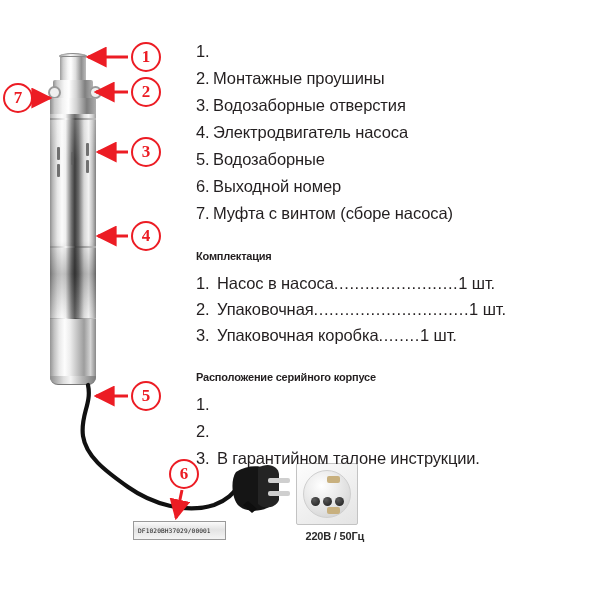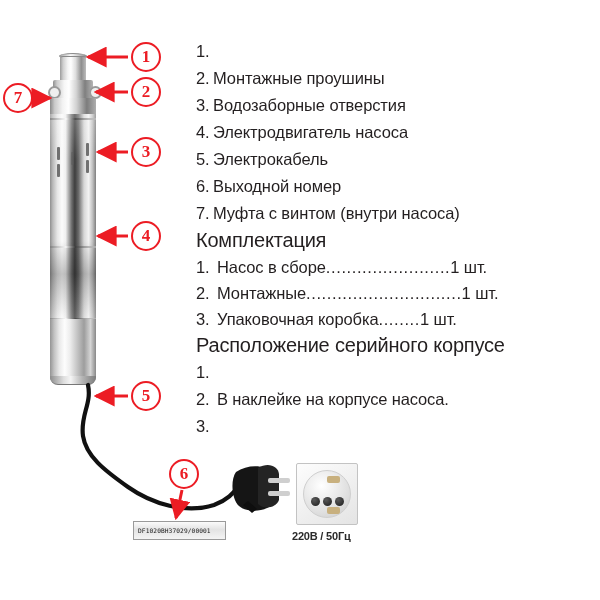--- a/index.html
+++ b/index.html
@@ -200,7 +200,7 @@
       </div>
       <div class="lrow">
         <span class="lnum">5.</span>
-        <span class="ltxt">Электрокабель</span>
+        <span class="ltxt">Водозаборные</span>
       </div>
       <div class="lrow">
         <span class="lnum">6.</span>

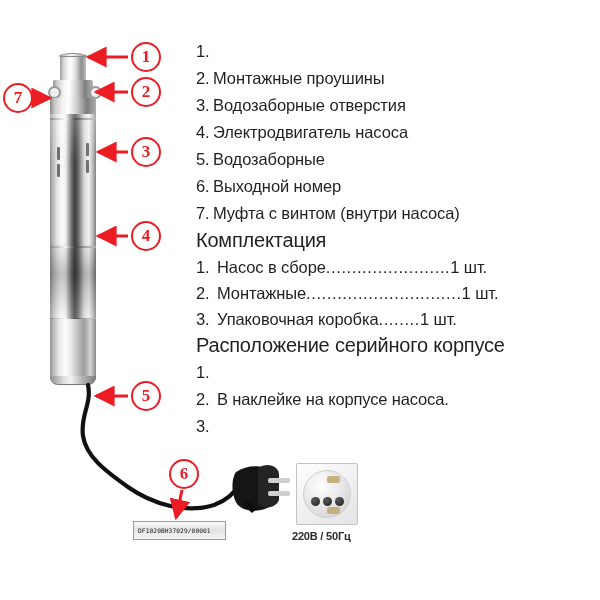--- a/index.html
+++ b/index.html
@@ -208,7 +208,7 @@
       </div>
       <div class="lrow">
         <span class="lnum">7.</span>
-        <span class="ltxt">Муфта с винтом (внутри насоса)</span>
+        <span class="ltxt">Муфта с винтом (сборе насоса)</span>
       </div>
     </div>
 

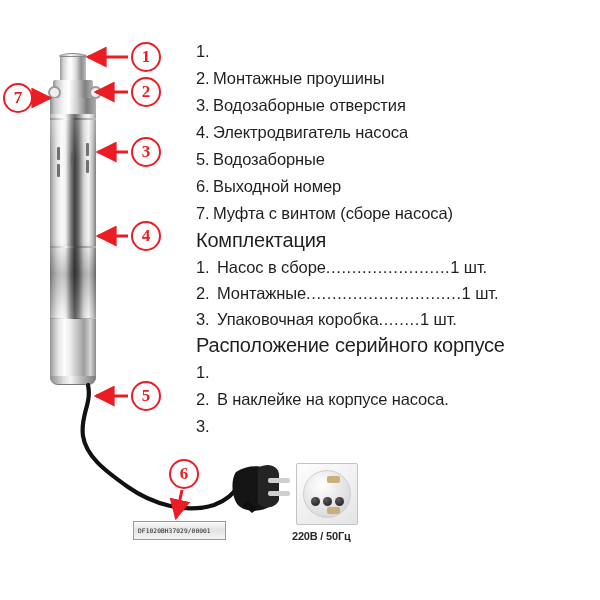--- a/index.html
+++ b/index.html
@@ -13,7 +13,7 @@
         letter-spacing:-0.1px;white-space:nowrap;}
   .lnum{width:17px;flex:0 0 17px;}
   .ltxt{}
-  .head{font-weight:normal;font-size:20px;line-height:27px;margin-top:0;
+  .head{font-weight:bold;font-size:11px;line-height:27px;margin-top:16px;
         letter-spacing:-0.2px;white-space:nowrap;}
 
   .krow{display:flex;align-items:baseline;font-size:16.5px;line-height:26px;

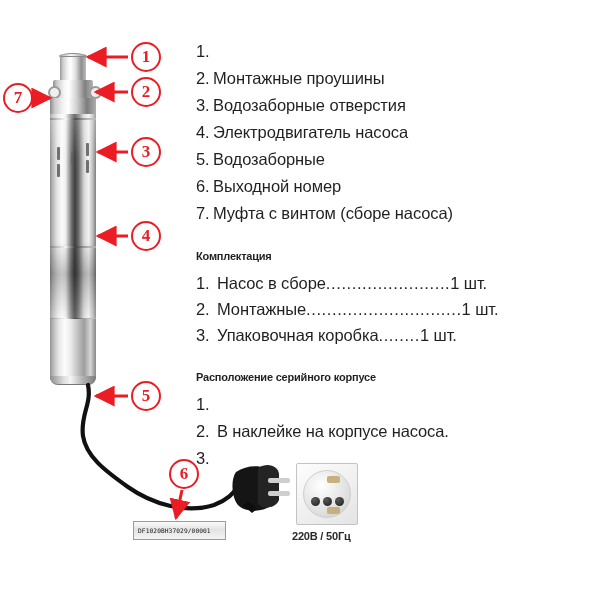--- a/index.html
+++ b/index.html
@@ -216,7 +216,7 @@
     <div>
       <div class="krow">
         <span class="knum">1.</span>
-        <span class="kname">Насос в сборе</span>
+        <span class="kname">Насос в насоса</span>
         <span class="kdots">........................</span>
         <span class="kqty">1 шт.</span>
       </div>

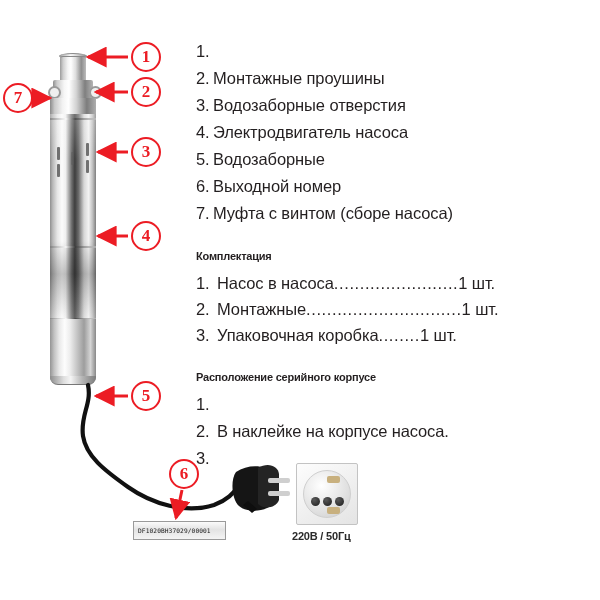--- a/index.html
+++ b/index.html
@@ -222,7 +222,7 @@
       </div>
       <div class="krow">
         <span class="knum">2.</span>
-        <span class="kname">Монтажные</span>
+        <span class="kname">Упаковочная</span>
         <span class="kdots">..............................</span>
         <span class="kqty">1 шт.</span>
       </div>

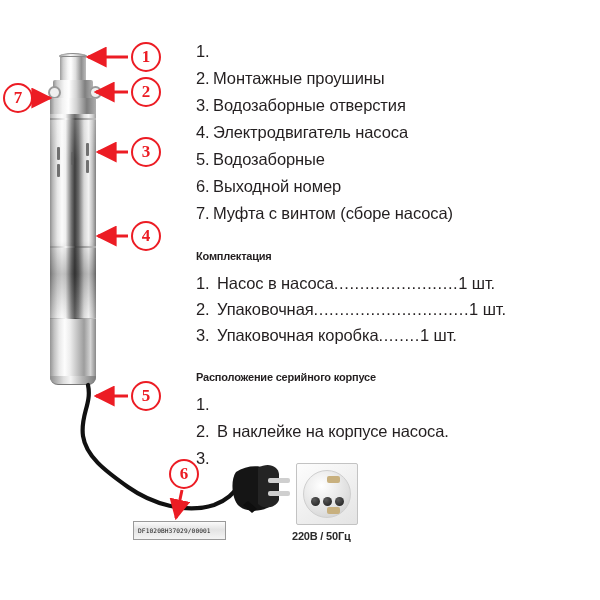--- a/index.html
+++ b/index.html
@@ -241,7 +241,6 @@
       </div>
       <div class="srow">
         <span class="snum">2.</span>
-        <span>В наклейке на корпусе насоса.</span>
       </div>
       <div class="srow">
         <span class="snum">3.</span>

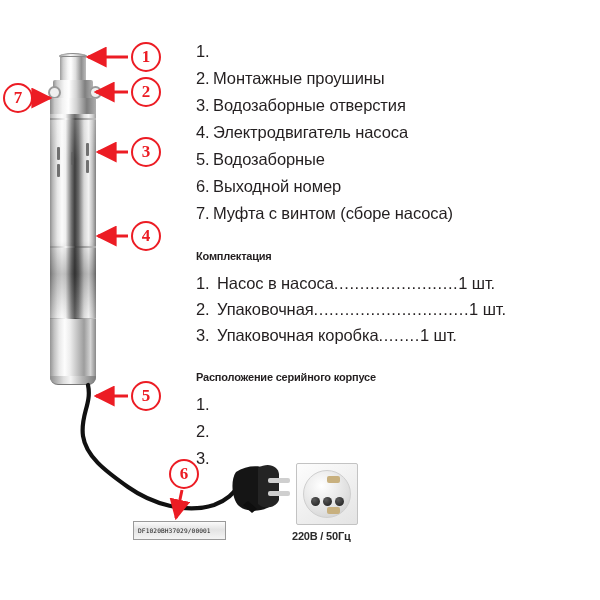--- a/index.html
+++ b/index.html
@@ -244,6 +244,7 @@
       </div>
       <div class="srow">
         <span class="snum">3.</span>
+        <span>В гарантийном талоне инструкции.</span>
       </div>
     </div>
 

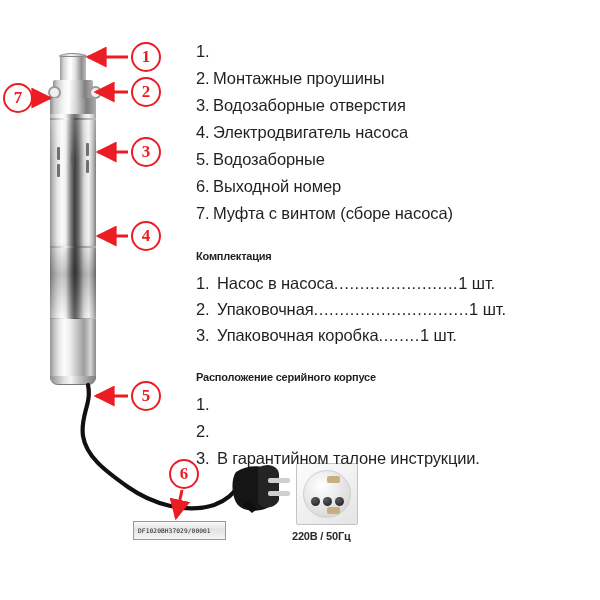--- a/index.html
+++ b/index.html
@@ -97,7 +97,7 @@
       background:radial-gradient(circle at 35% 30%,#5a5a5a,#1b1b1b);top:26px;}
   .clip{position:absolute;left:23px;width:13px;height:7px;background:#c8b07e;
       border-radius:2px;}
-  .voltlbl{position:absolute;left:292px;top:530px;width:72px;text-align:left;
+  .voltlbl{position:absolute;left:292px;top:530px;width:72px;text-align:right;
       font-size:11px;font-weight:bold;color:#2a2a2a;letter-spacing:-.2px;}
 </style>
 </head>

